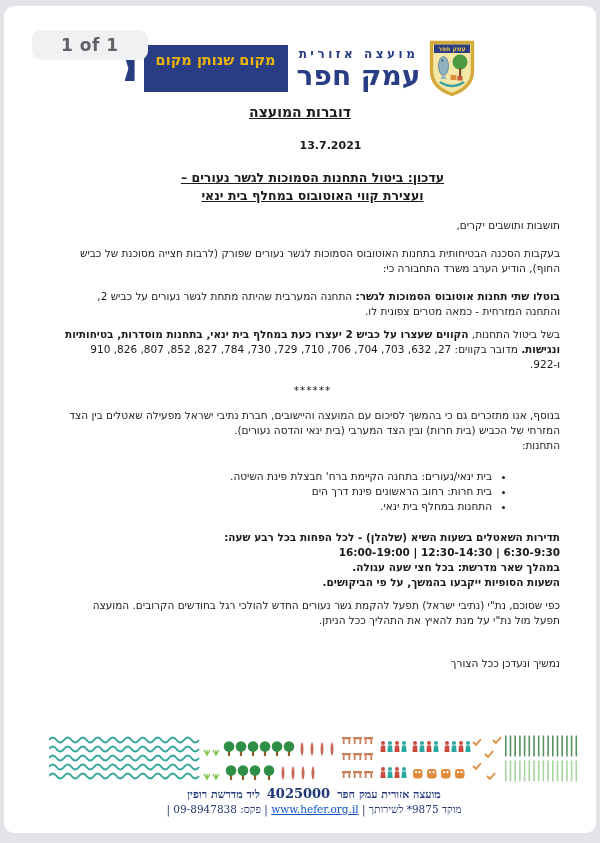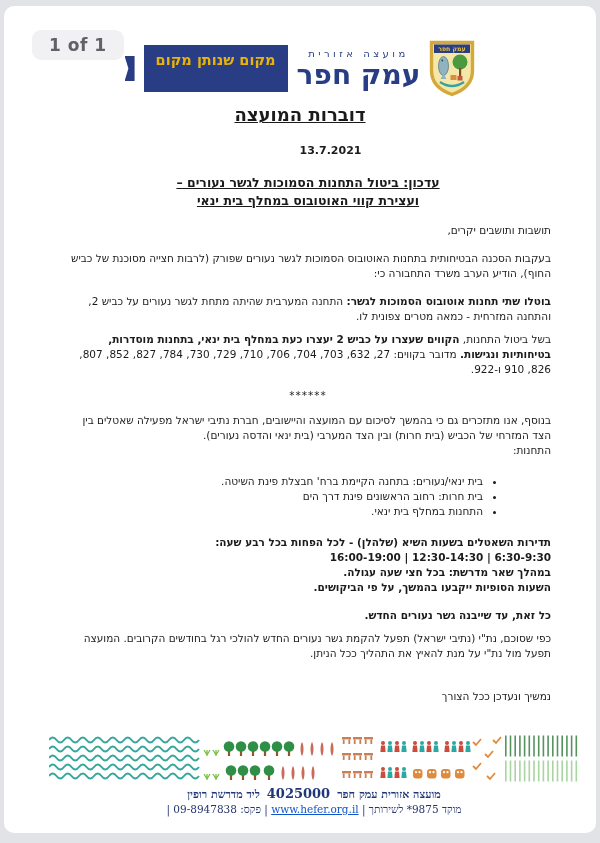--- a/index.html
+++ b/index.html
@@ -17,7 +17,7 @@
     position:absolute;top:30px;left:32px;z-index:5;
     background:#f1f1f3;color:#5f6266;
     font-size:17px;font-weight:600;letter-spacing:.5px;
-    padding:5px 17px;border-radius:9px;
+    padding:5px 29px;border-radius:9px;
   }
   
   .logo-row{

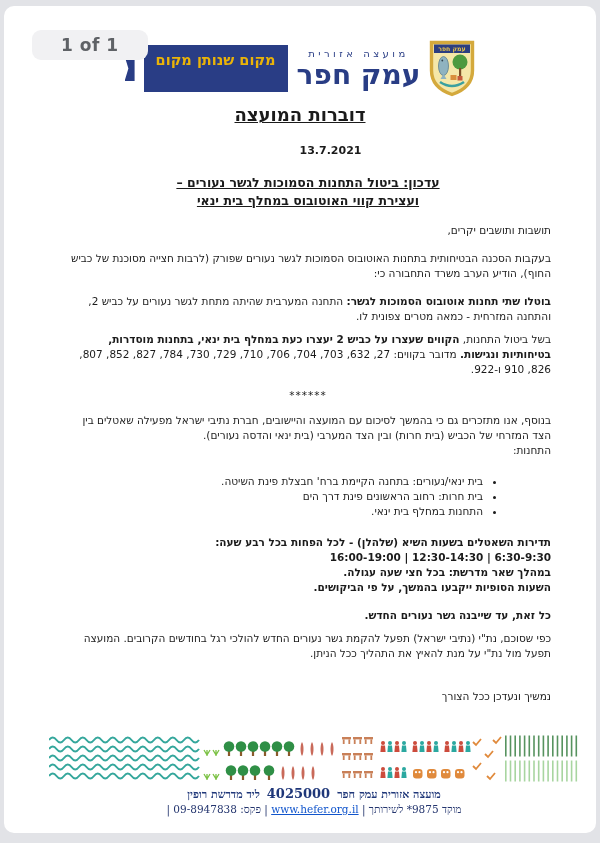--- a/index.html
+++ b/index.html
@@ -25,7 +25,7 @@
     gap:9px;margin-top:34px;
   }
   .wordmark{text-align:center;color:#293d85;line-height:1;}
-  .wordmark .small{font-size:10px;letter-spacing:3.5px;font-weight:400;display:block;margin-bottom:2px;}
+  .wordmark .small{font-size:12px;letter-spacing:3.5px;font-weight:700;display:block;margin-bottom:2px;}
   .wordmark .big{font-size:28px;font-weight:bold;display:block;}
   .banner{
     background:#293d85;color:#eab308;font-size:14.5px;font-weight:bold;

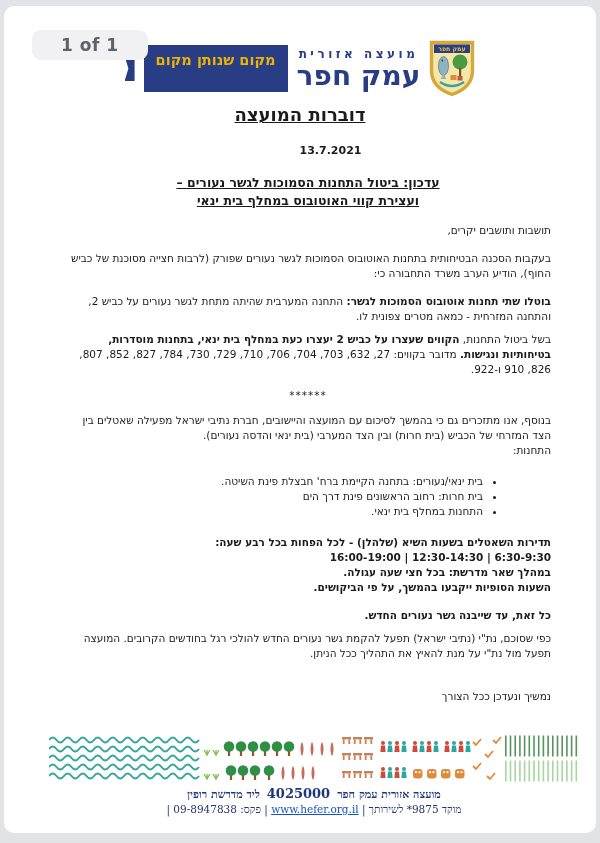--- a/index.html
+++ b/index.html
@@ -36,7 +36,7 @@
     clip-path:polygon(0 0,100% 0,100% 100%,0 100%,38% 50%);
   }
   .doc-title{
-    text-align:center;font-weight:bold;font-size:18px;margin-top:7px;
+    text-align:center;font-weight:bold;font-size:14px;margin-top:7px;
   }
   .doc-title span{text-decoration:underline;}
   .date-line{

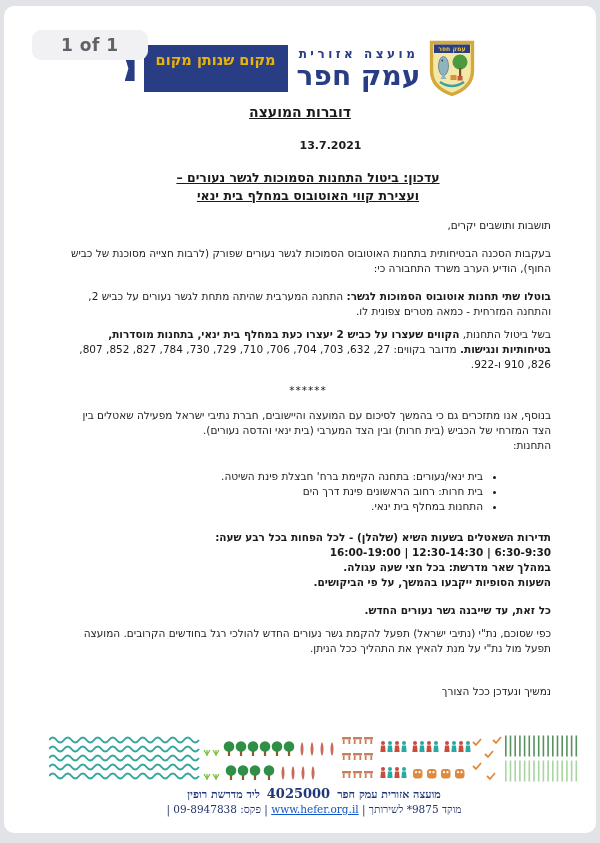--- a/index.html
+++ b/index.html
@@ -46,7 +46,7 @@
   
   .content{
     direction:rtl;text-align:right;
-    padding:17px 45px 0 61px;
+    padding:17px 36px 0 61px;
     font-size:10.5px;line-height:15px;
   }
   .main-heading{

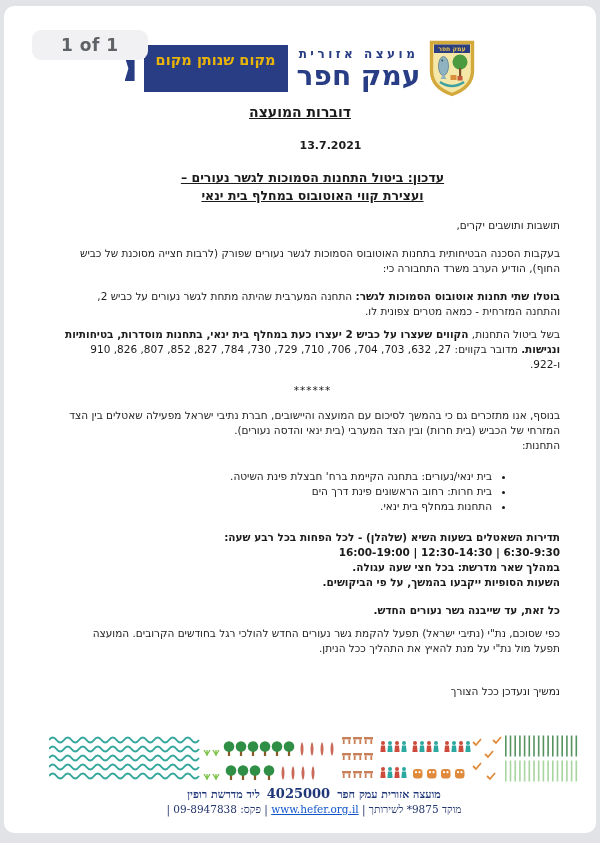--- a/index.html
+++ b/index.html
@@ -145,7 +145,6 @@
       <div>השעות הסופיות ייקבעו בהמשך, על פי הביקושים.</div>
     </div>
 
-    <p class="para m0" style="margin-top:13px"><b>כל זאת, עד שייבנה גשר נעורים החדש.</b></p>
     <p class="para m0">כפי שסוכם, נת"י (נתיבי ישראל) תפעל להקמת גשר נעורים החדש להולכי רגל בחודשים הקרובים. המועצה תפעל מול נת"י על מנת להאיץ את התהליך ככל הניתן.</p>
 
     <p class="signoff">נמשיך ונעדכן ככל הצורך</p>

